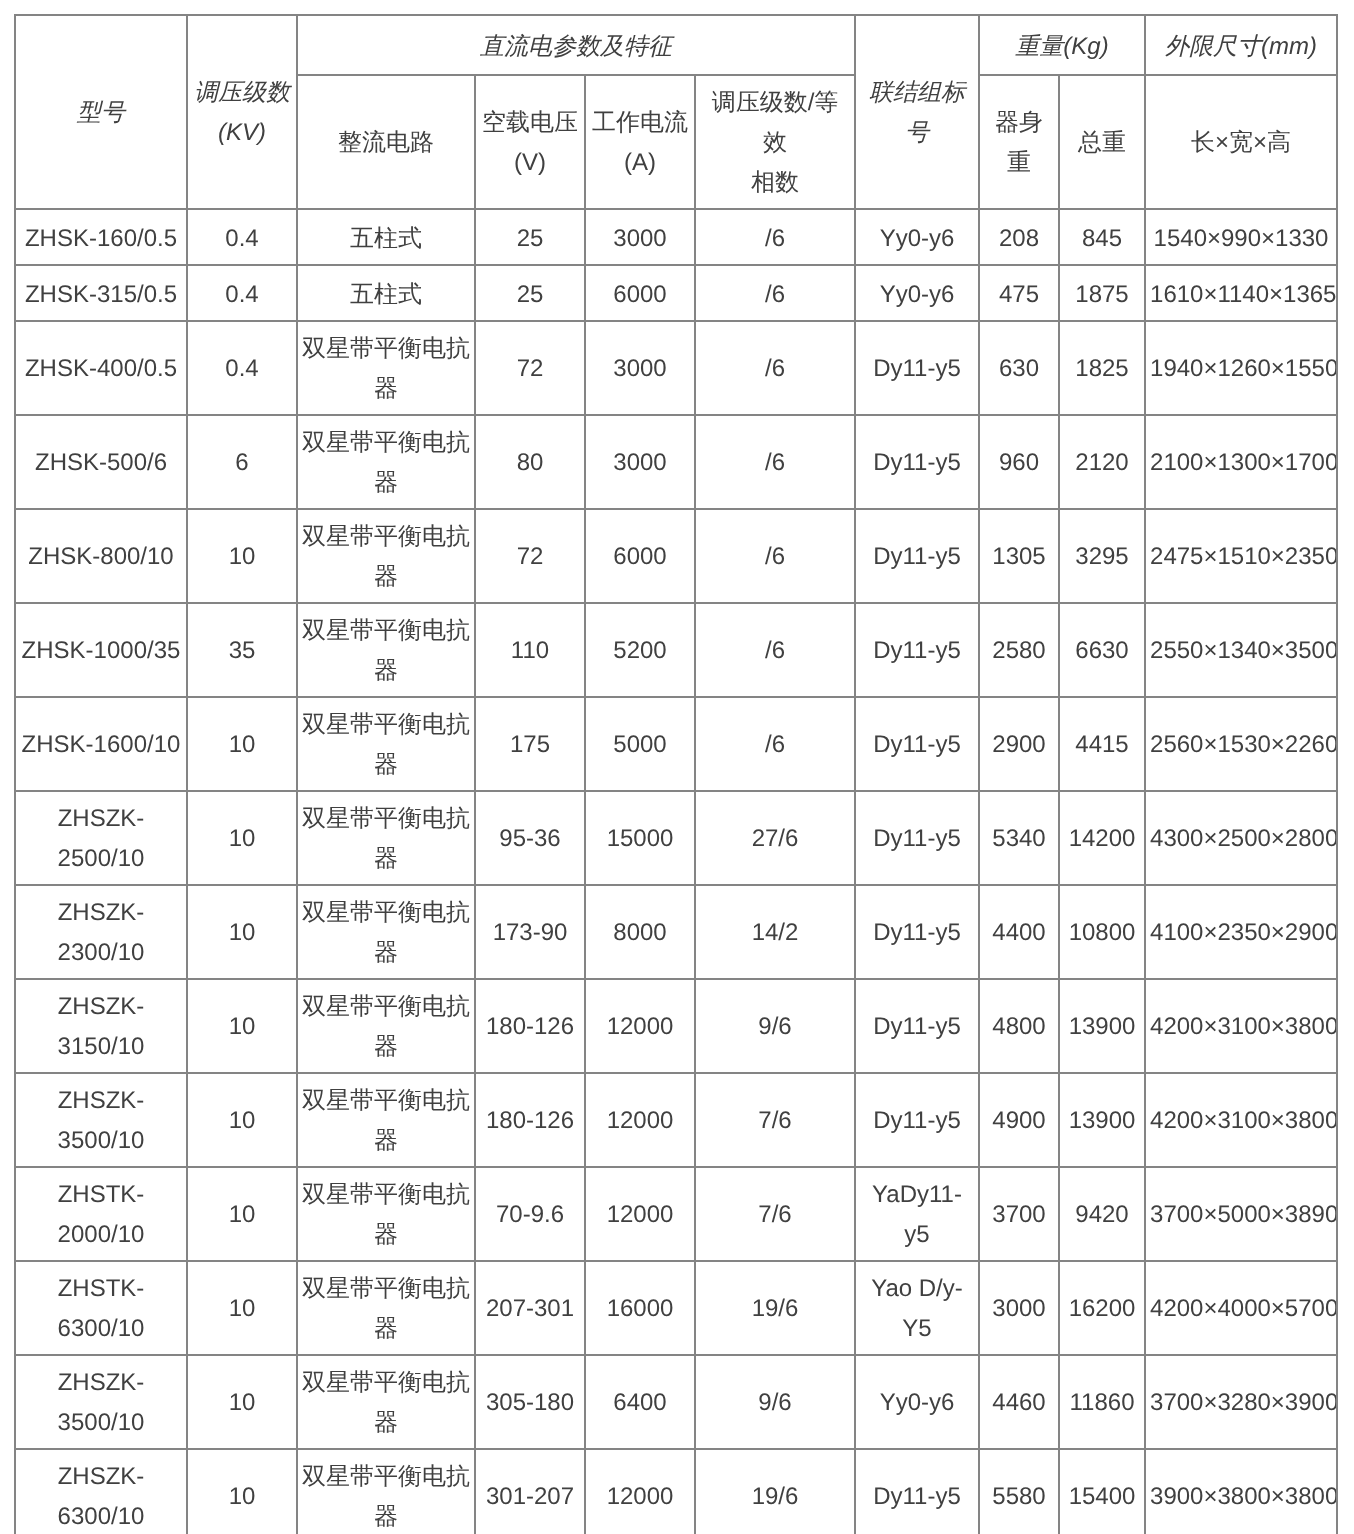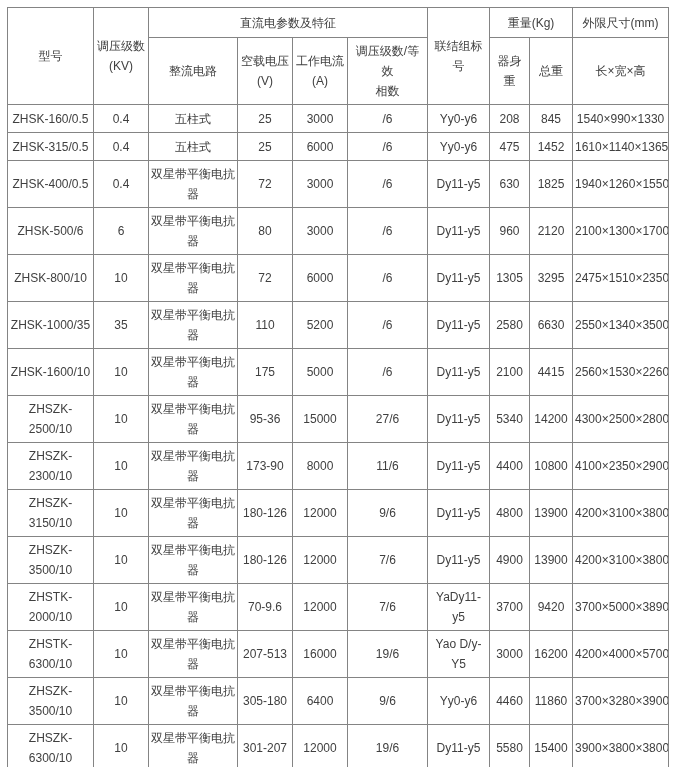--- a/index.html
+++ b/index.html
@@ -32,7 +32,7 @@
     font-weight: normal;
     overflow: hidden;
   }
-  thead tr.group-row th { height: 23px; }
+  thead tr.group-row th { height: 23px; font-style: italic; }
   tbody td { height: 21px; }
 </style>
 </head>

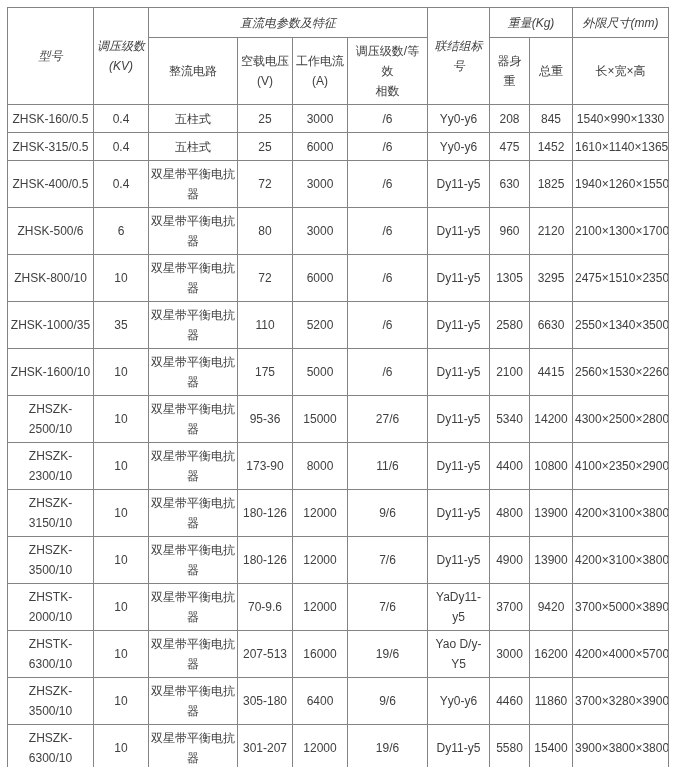--- a/index.html
+++ b/index.html
@@ -98,7 +98,7 @@
           <td>/6</td>
           <td>Yy0-y6</td>
           <td>475</td>
-          <td>1452</td>
+          <td>1875</td>
           <td>1610×1140×1365</td>
         </tr>
         <tr>

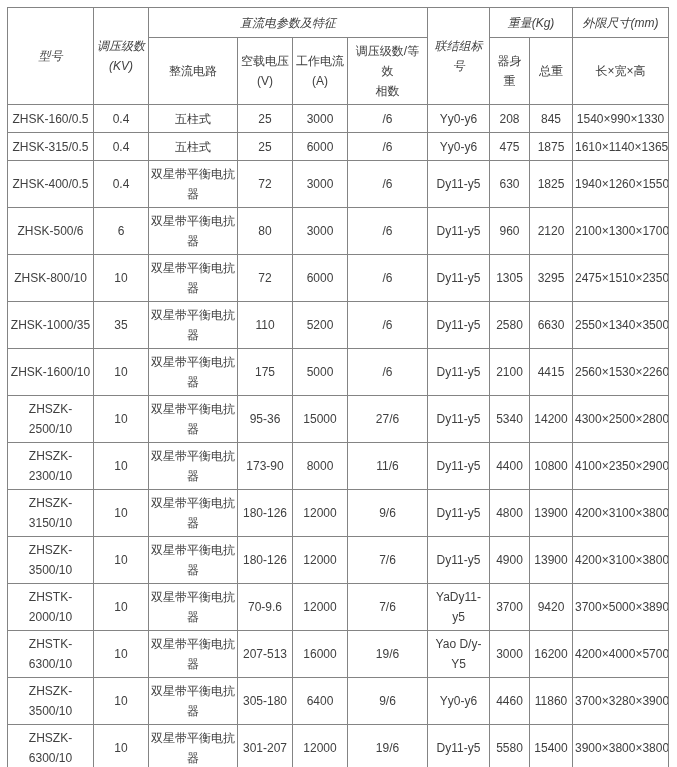--- a/index.html
+++ b/index.html
@@ -162,7 +162,7 @@
           <td>5000</td>
           <td>/6</td>
           <td>Dy11-y5</td>
-          <td>2100</td>
+          <td>2900</td>
           <td>4415</td>
           <td>2560×1530×2260</td>
         </tr>

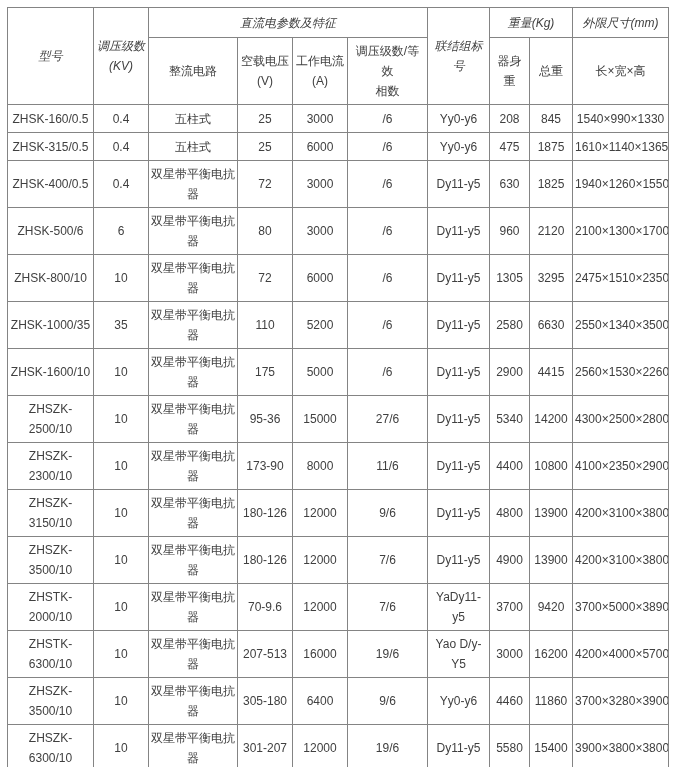--- a/index.html
+++ b/index.html
@@ -188,7 +188,7 @@
 器</td>
           <td>173-90</td>
           <td>8000</td>
-          <td>11/6</td>
+          <td>14/2</td>
           <td>Dy11-y5</td>
           <td>4400</td>
           <td>10800</td>

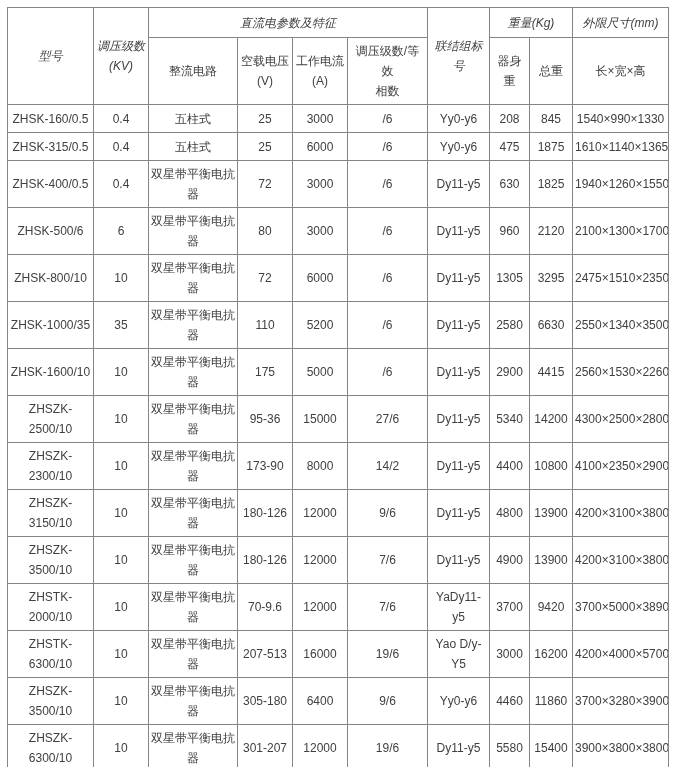--- a/index.html
+++ b/index.html
@@ -242,7 +242,7 @@
           <td>10</td>
           <td>双星带平衡电抗
 器</td>
-          <td>207-513</td>
+          <td>207-301</td>
           <td>16000</td>
           <td>19/6</td>
           <td>Yao D/y-Y5</td>

